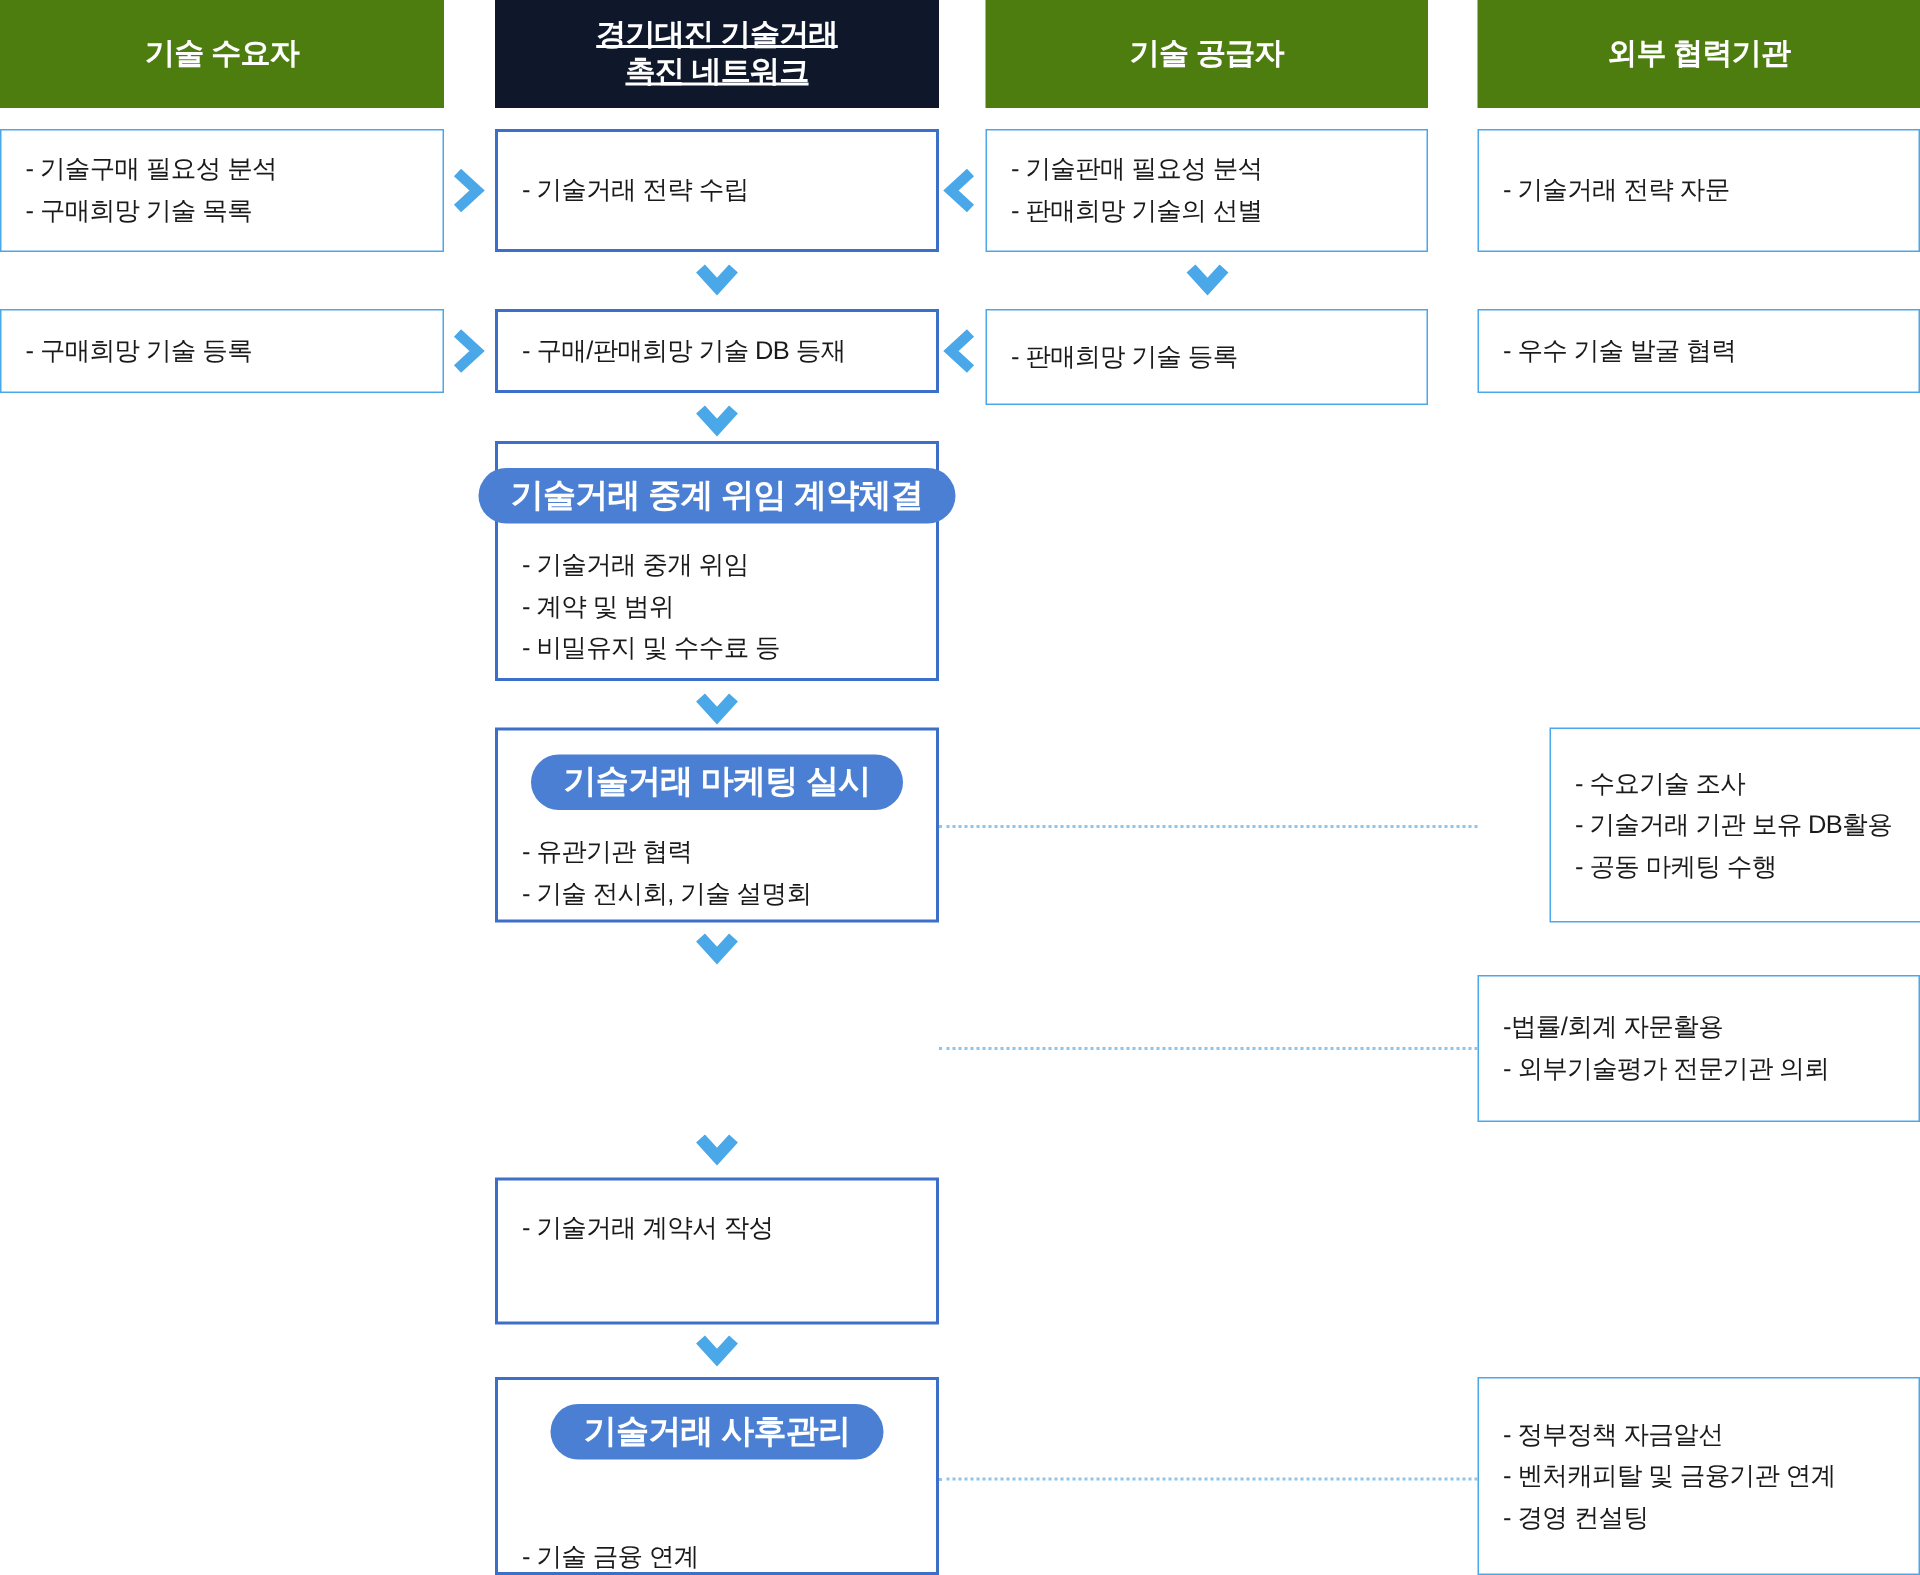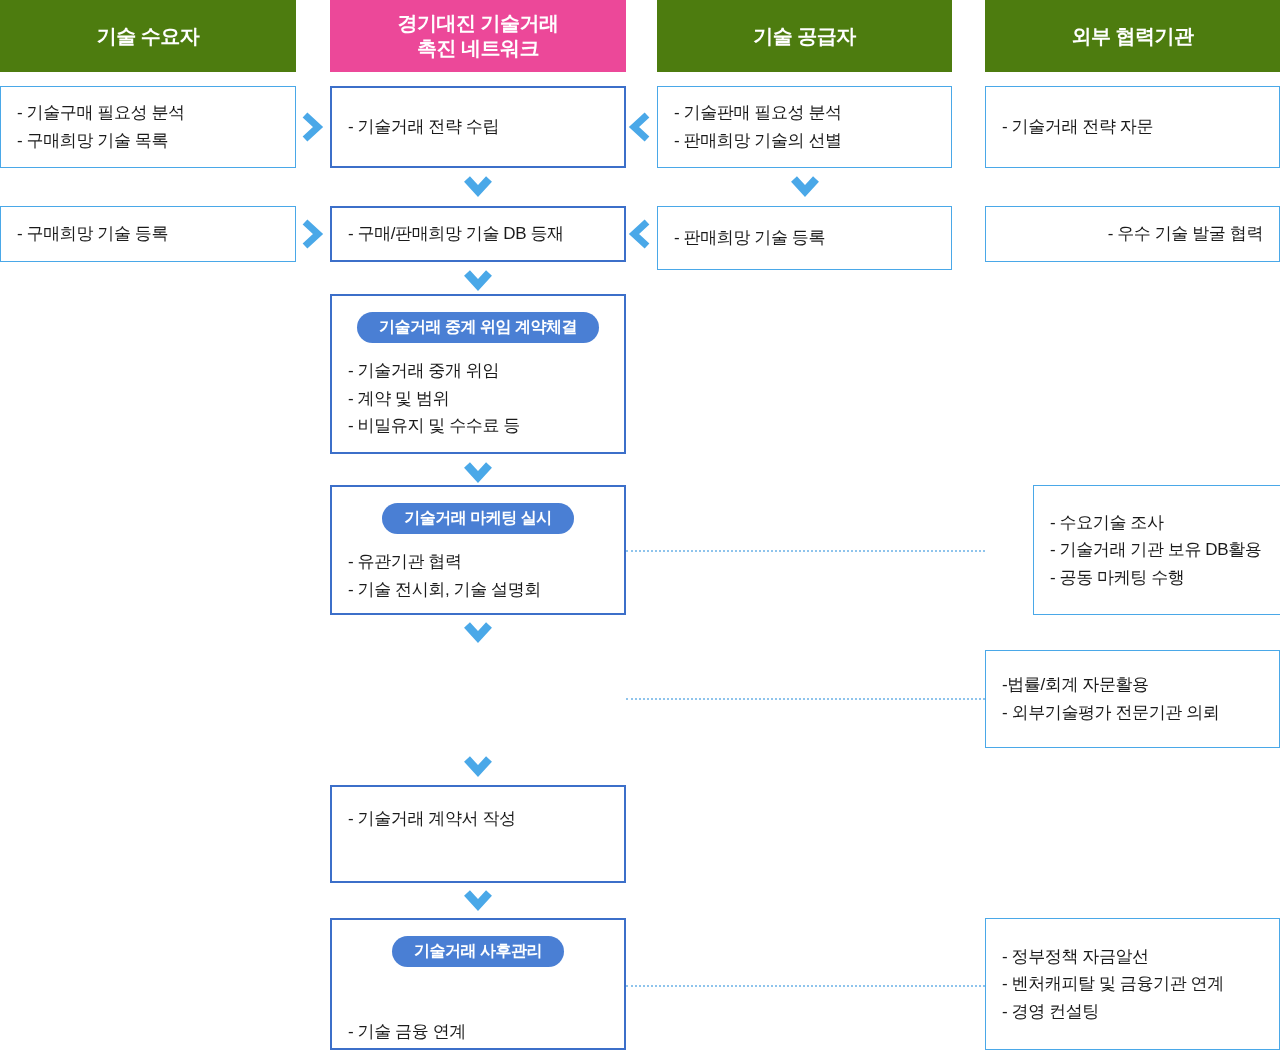--- a/index.html
+++ b/index.html
@@ -37,7 +37,7 @@
     box-sizing: border-box;
   }
   .col-header.light { background: #4d7c0f; }
-  .col-header.dark  { background: #ec4899; }
+  .col-header.dark  { background: #0f172a; text-decoration: underline; }
 
   
   .box {

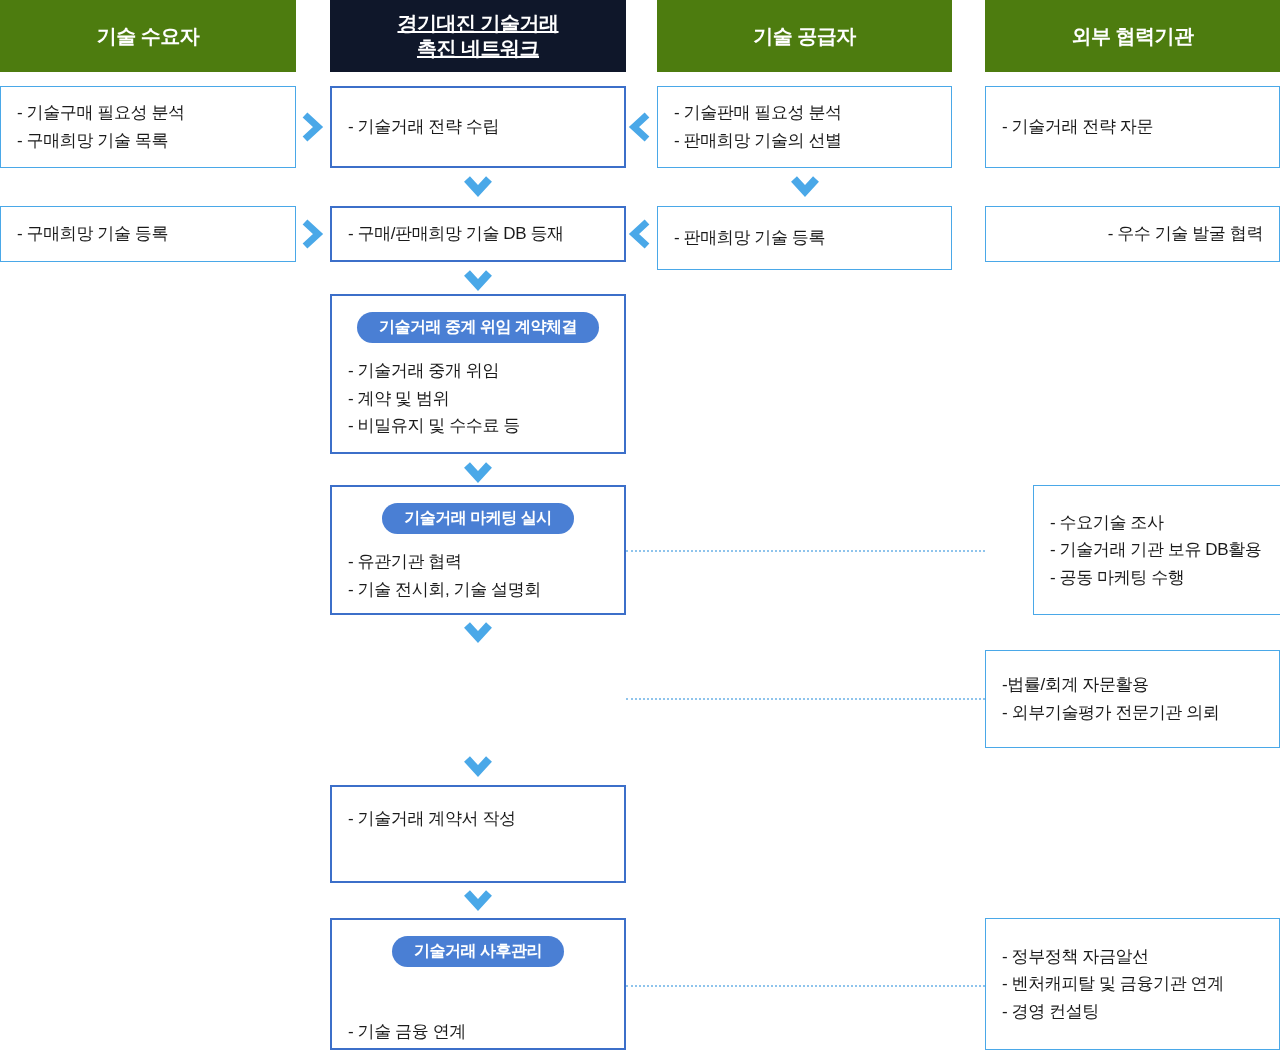--- a/index.html
+++ b/index.html
@@ -196,7 +196,7 @@
       </div>
   </div>
 
-  <div class="box thin" style="left:985px;top:206px;width:295px;height:56px;text-align:right;">
+  <div class="box thin" style="left:985px;top:206px;width:295px;height:56px;">
     <div class="box-lines ml">
         <span class="line">- 우수 기술 발굴 협력</span>
       </div>

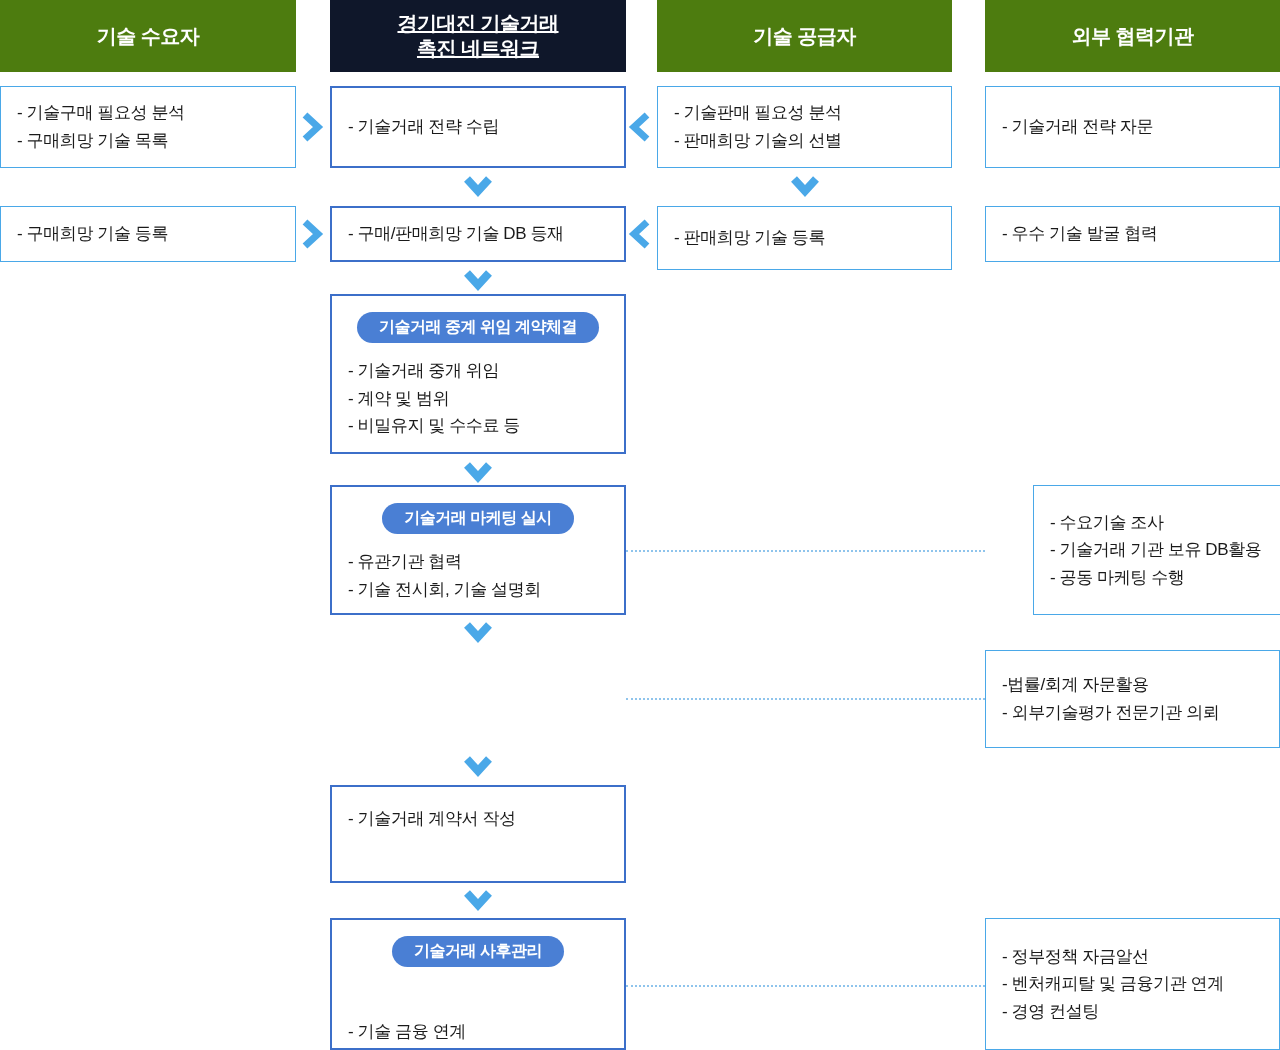--- a/index.html
+++ b/index.html
@@ -67,7 +67,7 @@
     align-self: center;
     background: #4a7fd4;
     color: #ffffff;
-    font-size: 16px;
+    font-size: 22px;
     font-weight: bold;
     letter-spacing: -0.5px;
     border-radius: 999px;

